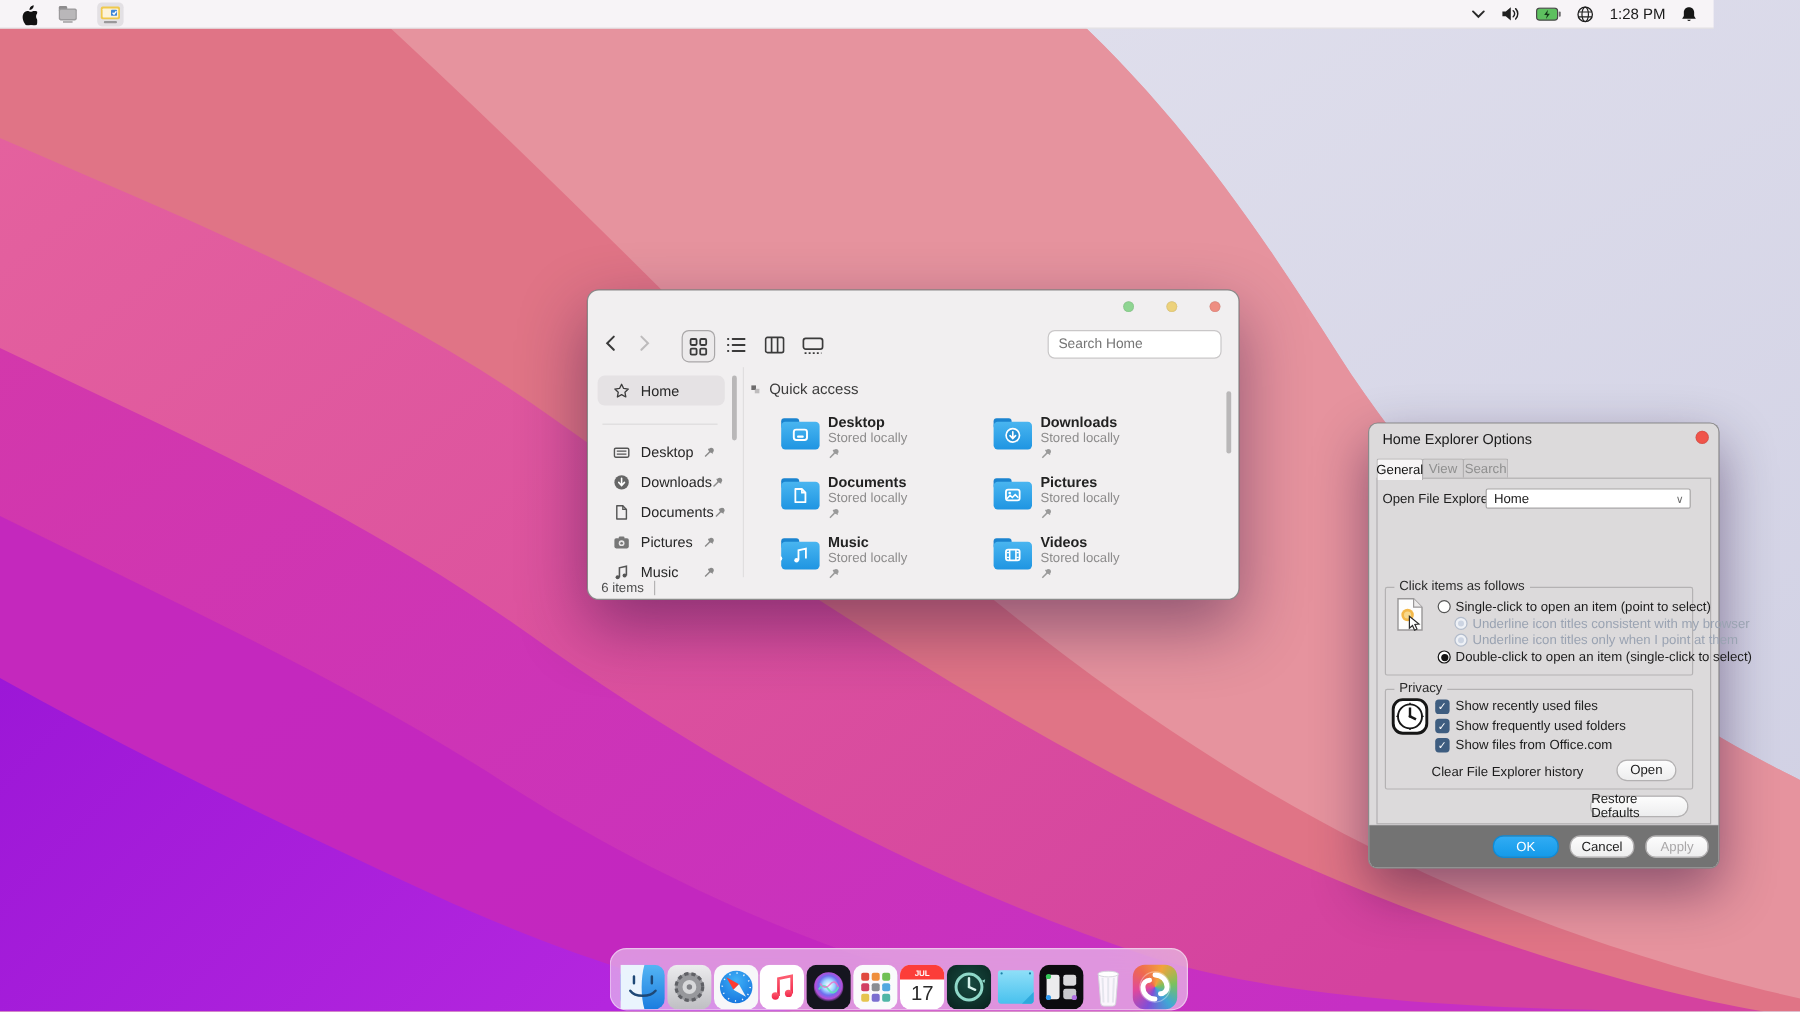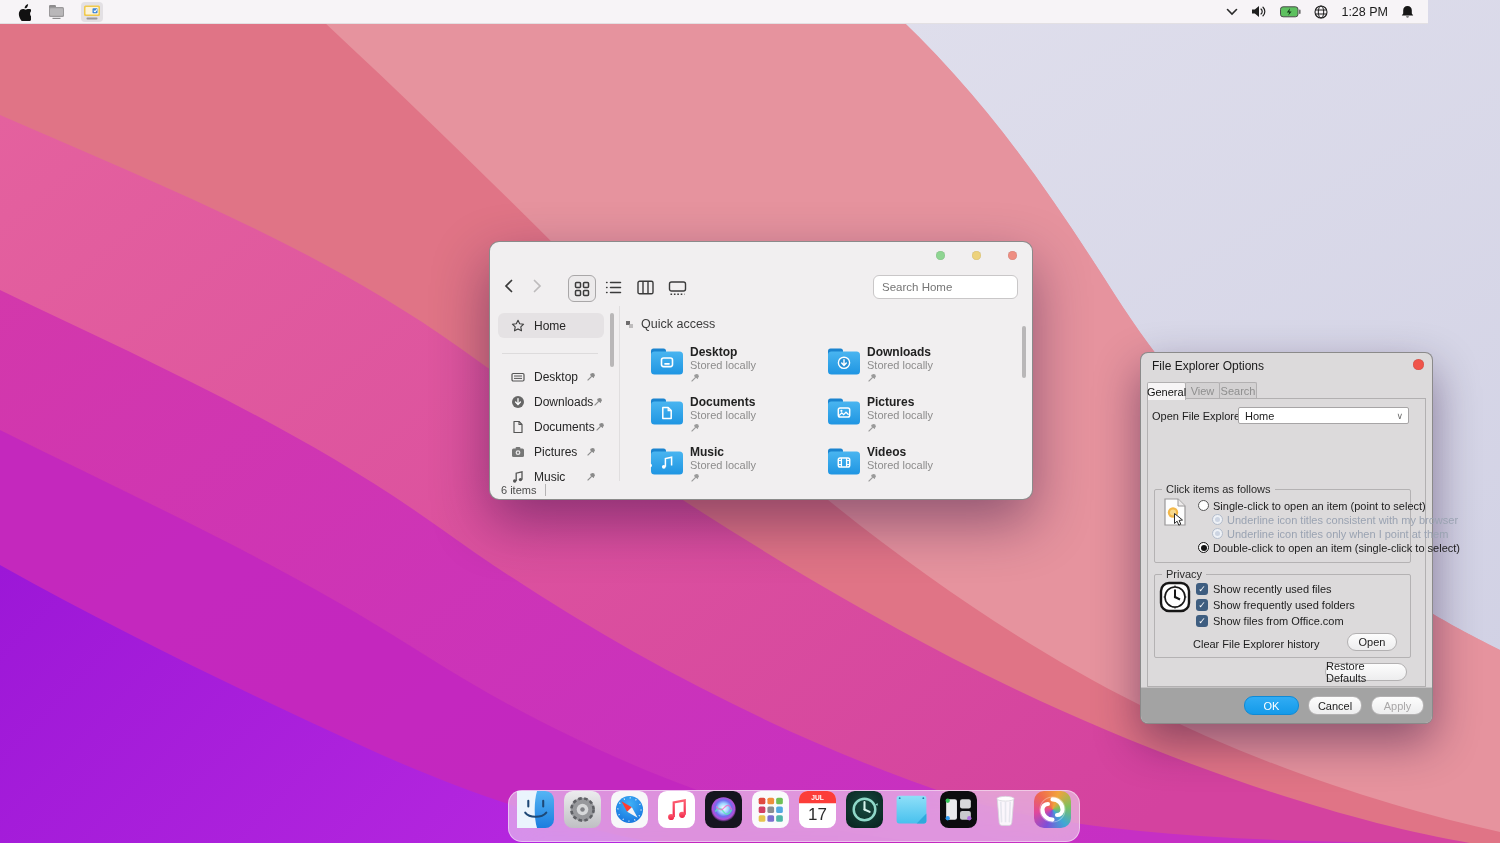--- a/index.html
+++ b/index.html
@@ -457,7 +457,7 @@
   </div>
 
   <div id="dialog">
-    <span id="dlg-title">File Explorer Options</span>
+    <span id="dlg-title">Home Explorer Options</span>
     <span id="dlg-close" style="background:#f0544a;box-shadow:inset 0 0 1px rgba(0,0,0,.35);"></span>
 
     <span class="tab active" style="left:6px;width:37px;">General</span>

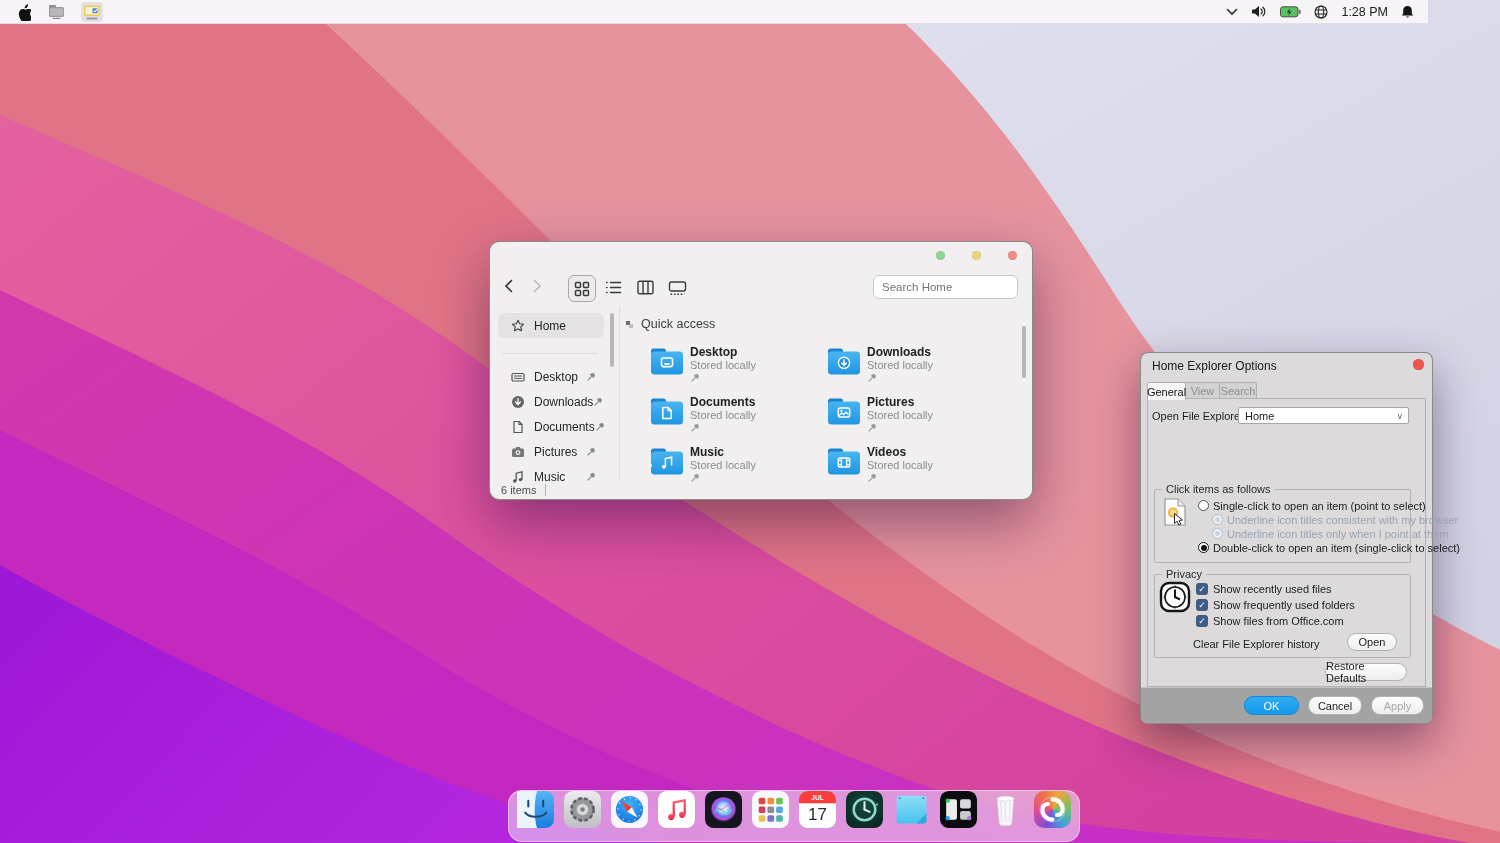--- a/index.html
+++ b/index.html
@@ -61,7 +61,7 @@
   .btn{position:absolute;border:1px solid #b3b1b2;border-radius:9px;background:linear-gradient(#fdfdfd,#ededee);font-size:11px;color:#1c1c1c;display:flex;align-items:center;justify-content:center;box-sizing:border-box;font-family:"Liberation Sans",sans-serif;}
   .btn.primary{background:linear-gradient(#31acf4,#149ae9);border-color:#0f8ad6;color:#fff;}
   .btn.disabled{color:#a9a7a8;}
-  #dlg-bottom{position:absolute;left:0;top:334px;width:100%;height:35px;background:#a3a3a3;border-top:1px solid #c3c1c2;border-radius:0 0 7px 7px;text-decoration:underline;}
+  #dlg-bottom{position:absolute;left:0;top:334px;width:100%;height:35px;background:#737373;border-top:1px solid #c3c1c2;border-radius:0 0 7px 7px;text-decoration:underline;}
   .ddown{position:absolute;left:97px;top:54px;width:171px;height:17px;background:#fff;border:1px solid #a7a5a6;border-radius:2px;box-sizing:border-box;display:flex;align-items:center;font-size:11px;color:#1c1c1c;}
   .ddown .val{margin-left:6px;}
   .ddown .chev{margin-left:auto;margin-right:5px;color:#6a6a6a;font-size:9px;}

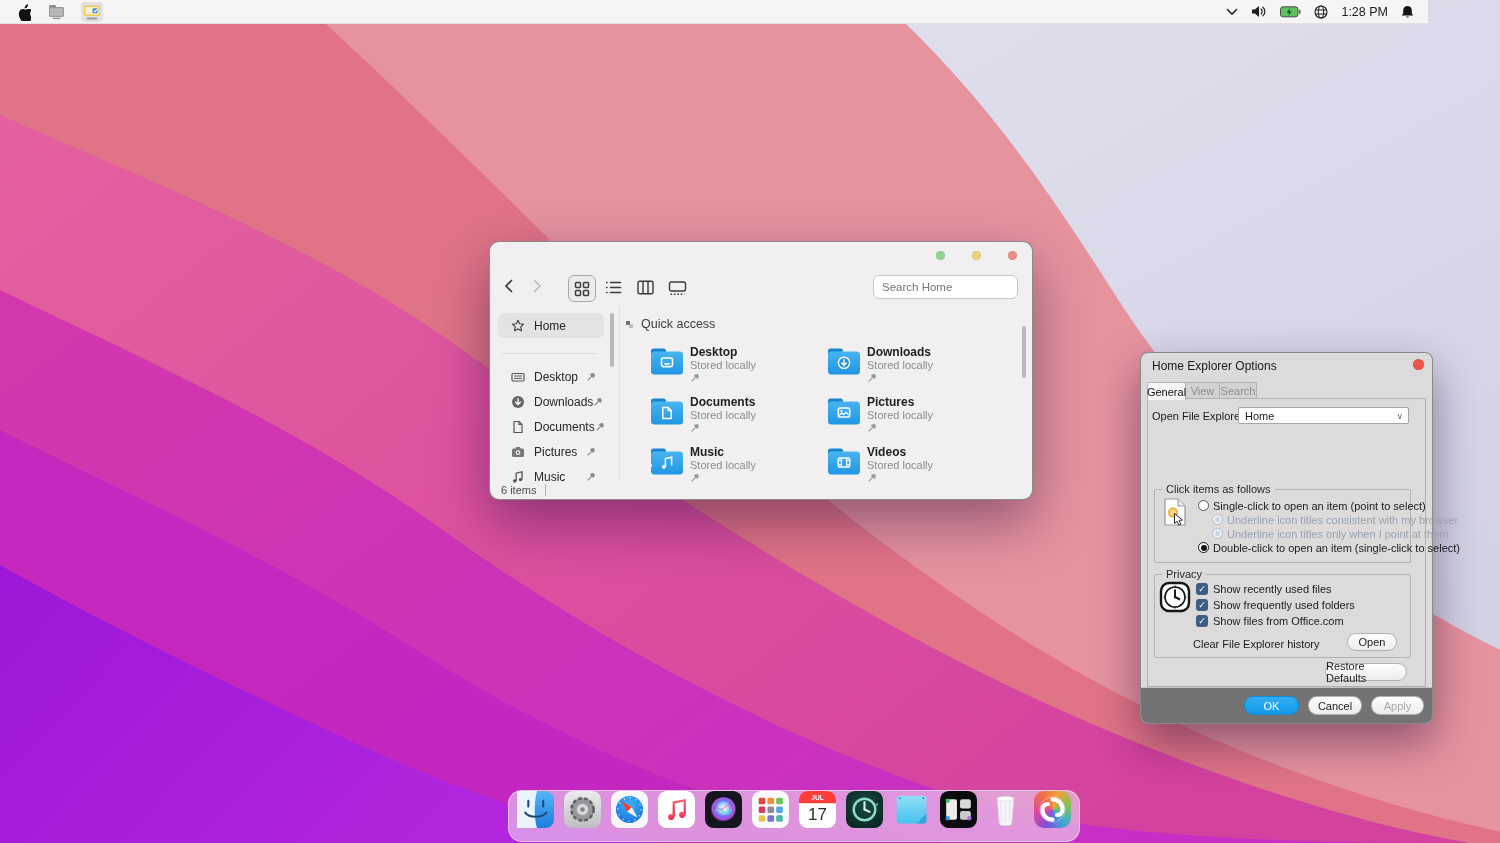--- a/index.html
+++ b/index.html
@@ -67,7 +67,7 @@
   .ddown .chev{margin-left:auto;margin-right:5px;color:#6a6a6a;font-size:9px;}
 
   
-  #dock{position:absolute;left:508px;top:790px;width:572px;height:52px;border-radius:14px;background:rgba(242,233,246,.55);border:1px solid rgba(255,255,255,.45);backdrop-filter:blur(18px);display:flex;align-items:flex-start;justify-content:space-between;padding:0 8px;box-sizing:border-box;z-index:40;}
+  #dock{position:absolute;left:508px;top:790px;width:482px;height:52px;border-radius:14px;background:rgba(242,233,246,.55);border:1px solid rgba(255,255,255,.45);backdrop-filter:blur(18px);display:flex;align-items:flex-end;justify-content:space-between;padding:0 8px;box-sizing:border-box;z-index:40;}
   .dk{width:37px;height:37px;border-radius:9px;position:relative;flex:none;}
 </style>
 </head>

